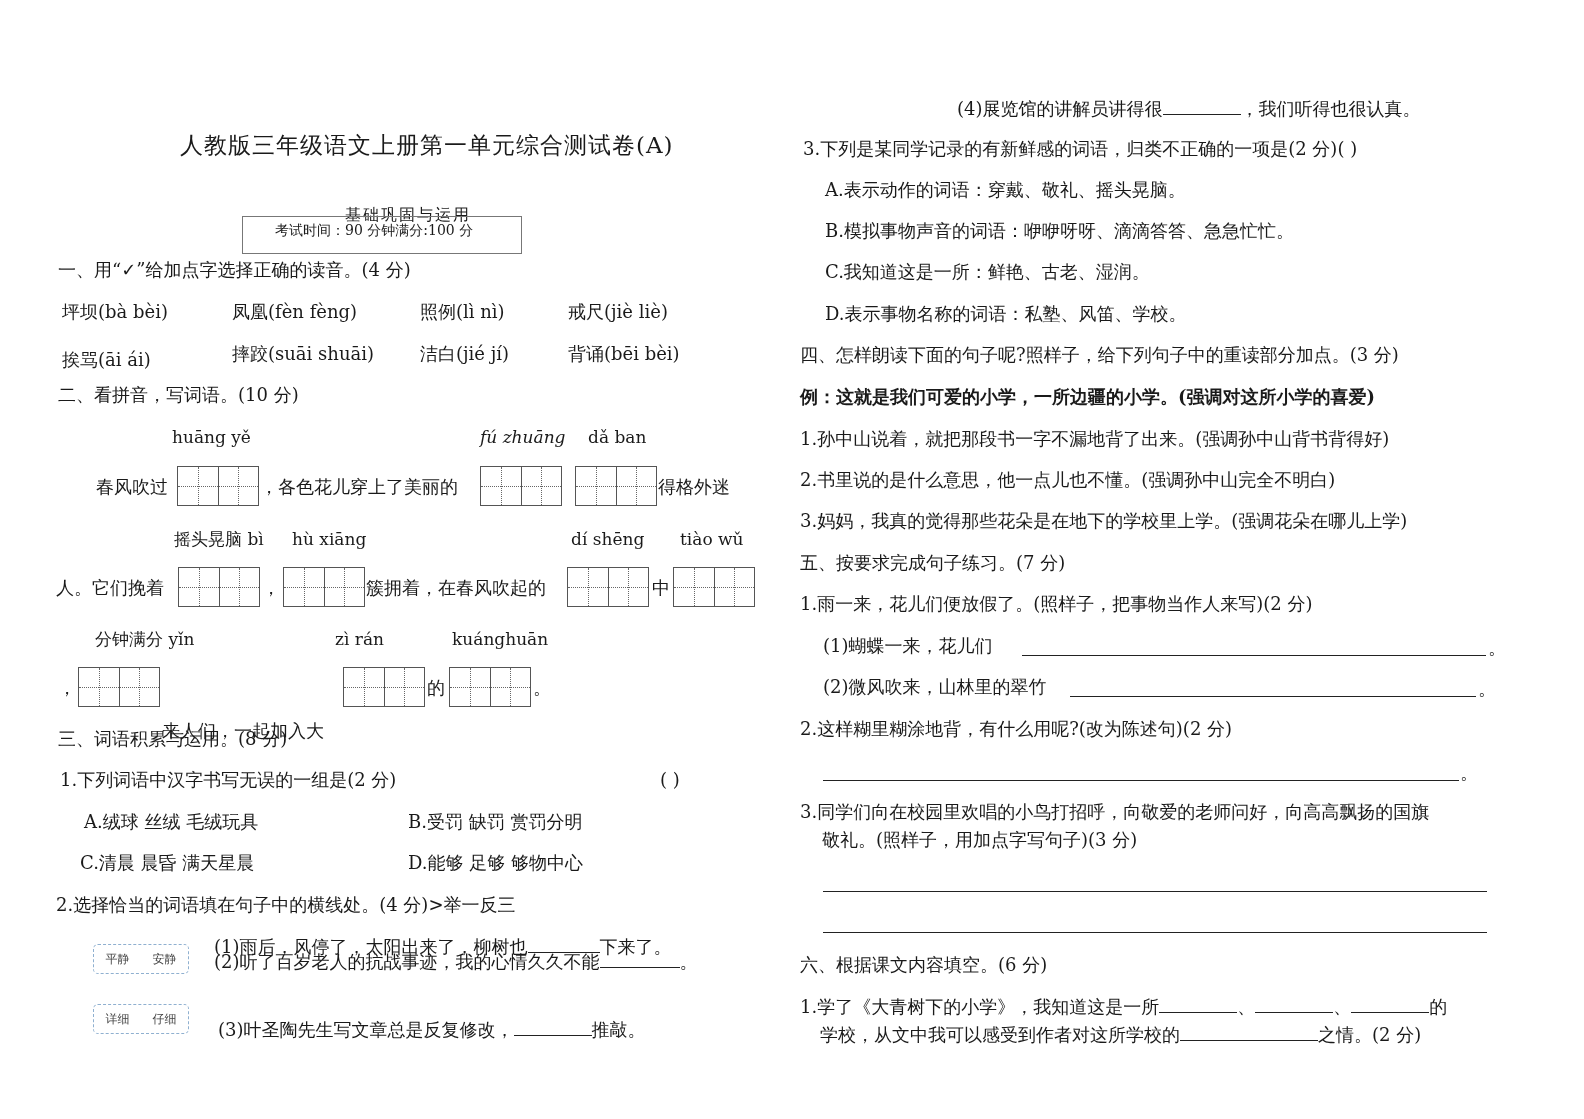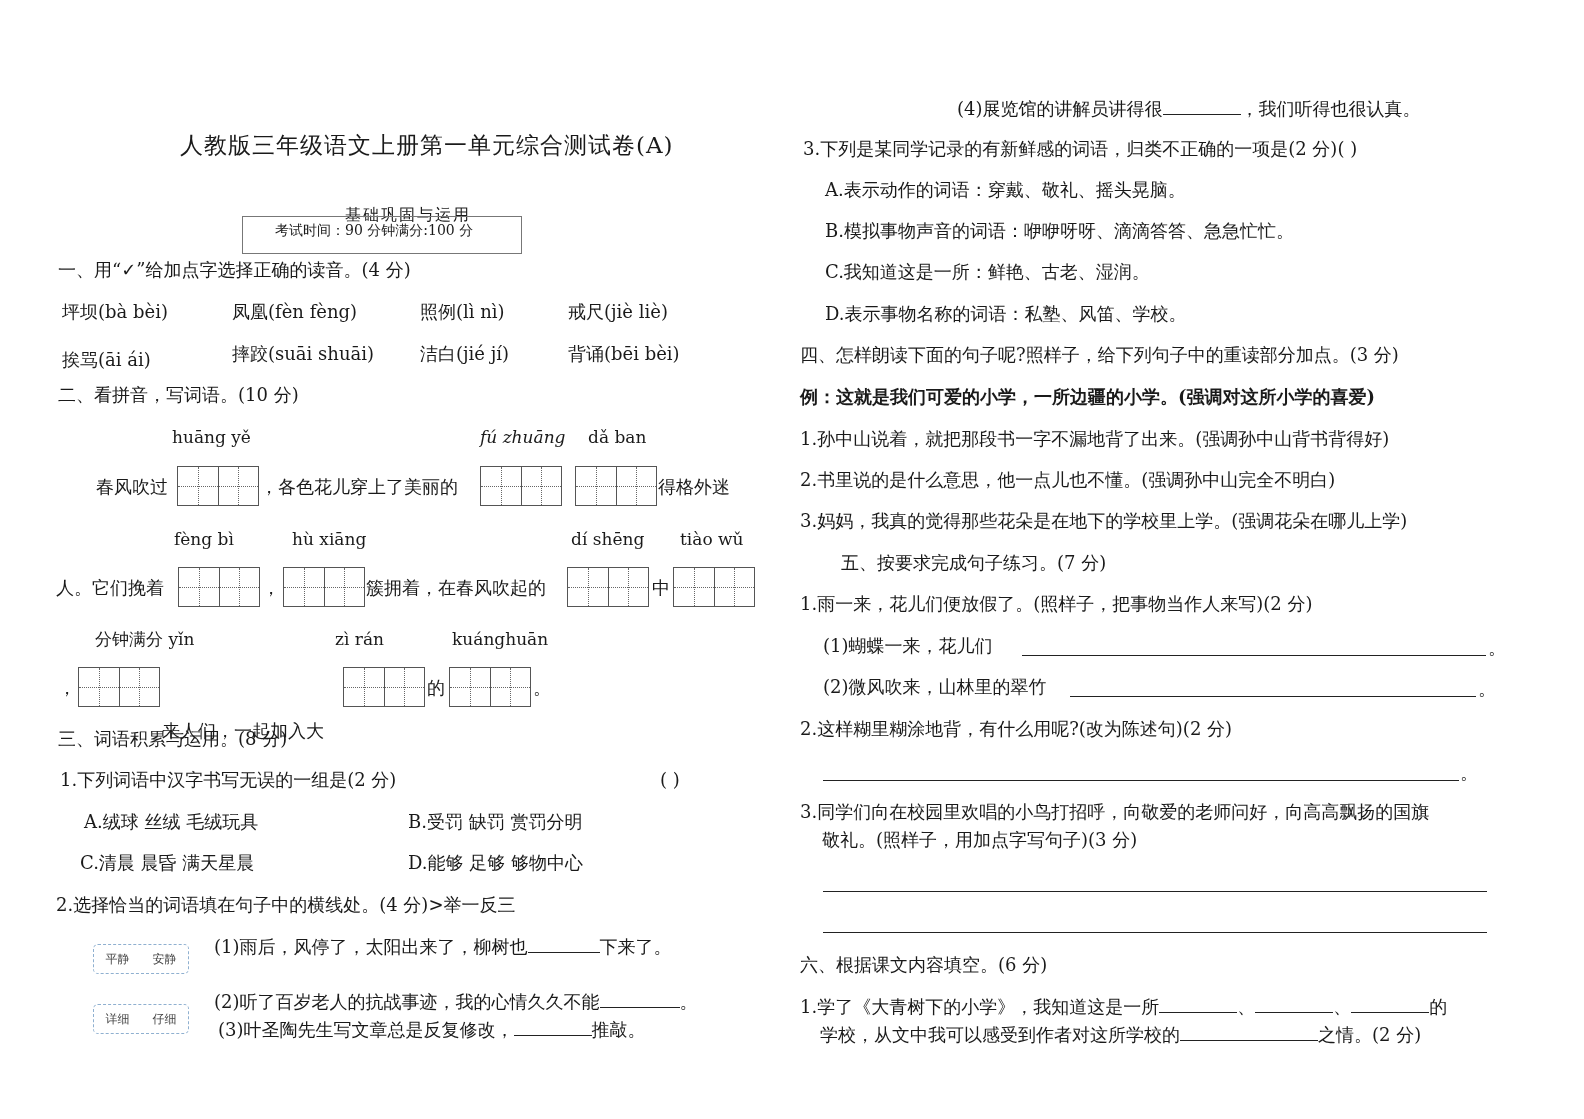--- a/index.html
+++ b/index.html
@@ -85,7 +85,7 @@
   </div>
 <div class="abs t" style="left:658px; top:475px;">得格外迷</div>
 
-<div class="abs pinyin" style="left:174px; top:528px;">fèng bì</div>
+<div class="abs pinyin" style="left:174px; top:528px;">摇头晃脑 bì</div>
 <div class="abs pinyin" style="left:292px; top:528px;">hù xiāng</div>
 <div class="abs pinyin" style="left:571px; top:528px;">dí shēng</div>
 <div class="abs pinyin" style="left:680px; top:528px;">tiào wǔ</div>

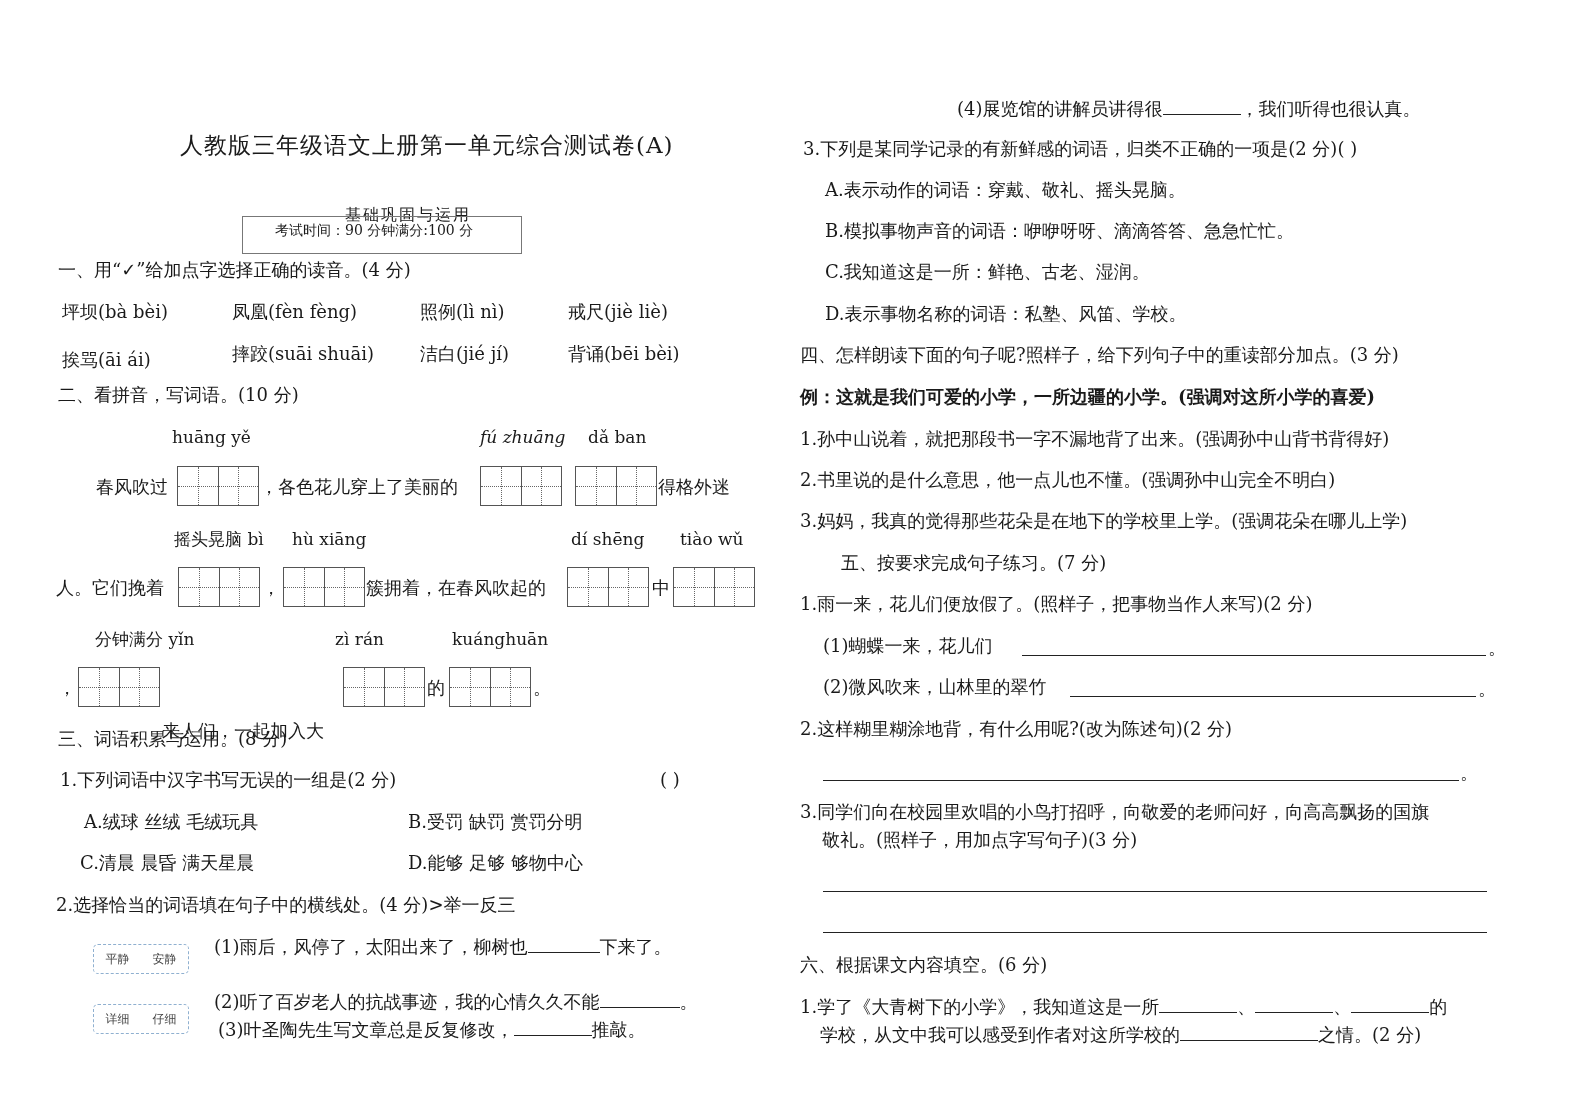--- a/index.html
+++ b/index.html
@@ -175,7 +175,7 @@
 <div class="abs t" style="left:800px; top:468px;">2.书里说的是什么意思，他一点儿也不懂。(强调孙中山完全不明白)</div>
 <div class="abs t" style="left:800px; top:509px;">3.妈妈，我真的觉得那些花朵是在地下的学校里上学。(强调花朵在哪儿上学)</div>
 
-<div class="abs t" style="left:800px; top:551px;margin-left:41px;">五、按要求完成句子练习。(7 分)</div>
+<div class="abs t" style="left:800px; top:551px;">五、按要求完成句子练习。(7 分)</div>
 <div class="abs t" style="left:800px; top:592px;">1.雨一来，花儿们便放假了。(照样子，把事物当作人来写)(2 分)</div>
 <div class="abs t" style="left:823px; top:634px;">(1)蝴蝶一来，花儿们</div>
 <div class="line" style="left:1022px; top:655px; width:464px;"></div>

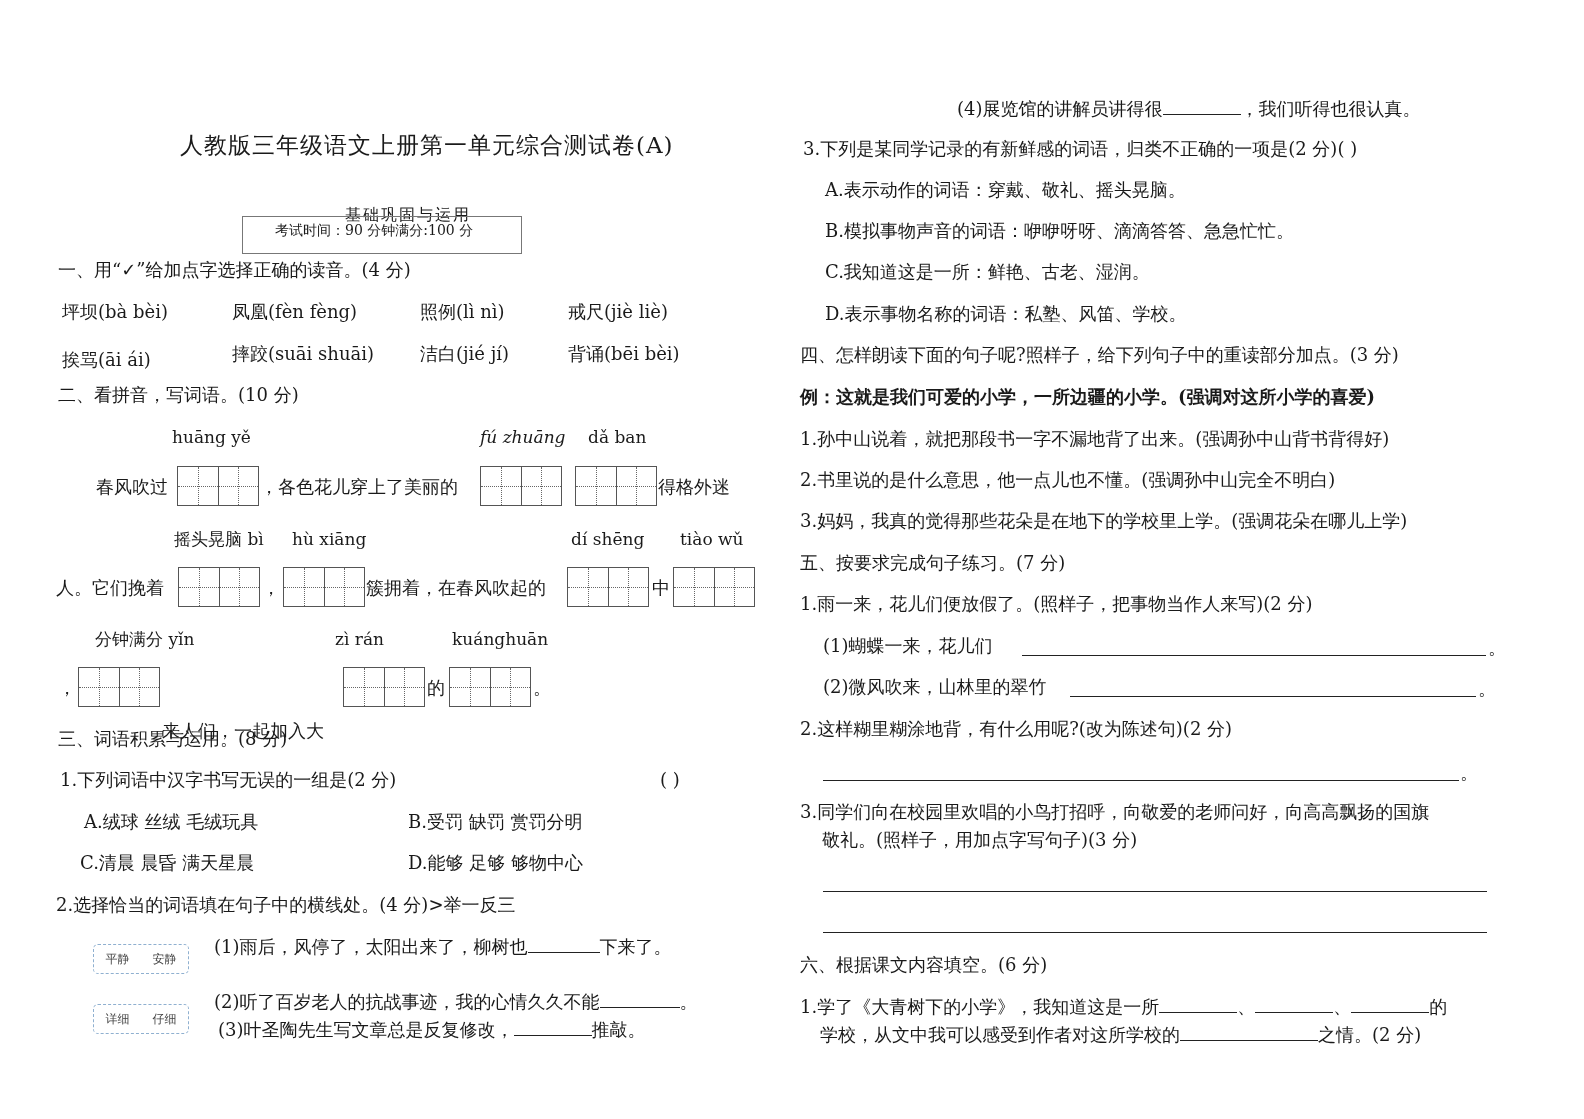--- a/index.html
+++ b/index.html
@@ -152,7 +152,7 @@
 <div class="abs t" style="left:214px; top:934px;">
   <span>(1)雨后，风停了，太阳出来了，柳树也</span><span class="blank" style="width:72px;"></span><span>下来了。</span>
 </div>
-<div class="abs t" style="left:214px; top:989px;">
+<div class="abs t" style="left:214px; top:949px;">
   <span>(2)听了百岁老人的抗战事迹，我的心情久久不能</span><span class="blank" style="width:80px;"></span><span>。</span>
 </div>
 <div class="abs t" style="left:218px; top:1017px;">

